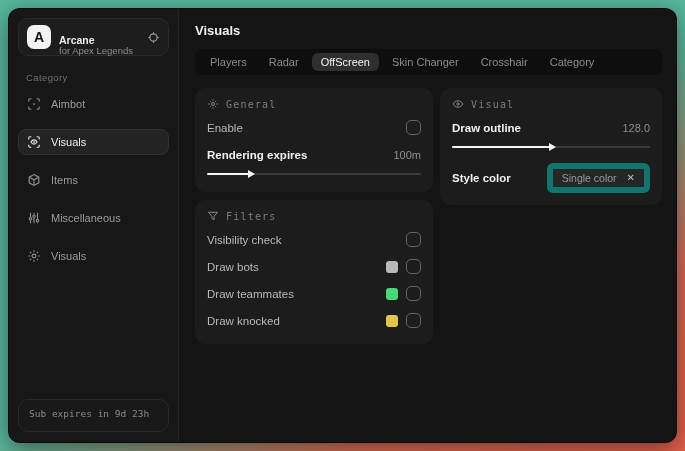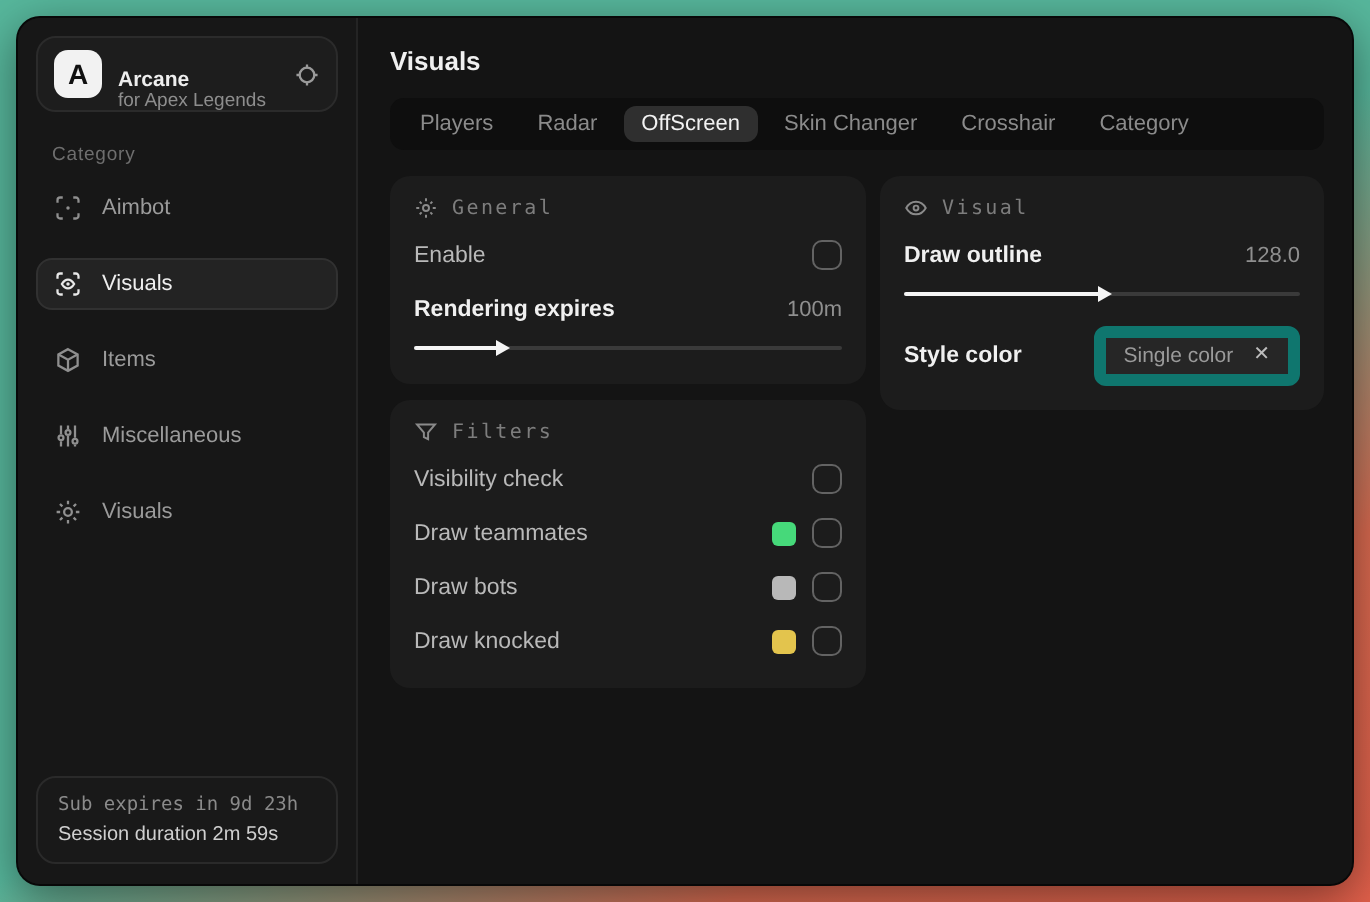--- a/index.html
+++ b/index.html
@@ -242,16 +242,16 @@
             <span class="checkbox"></span>
           </div>
           <div class="row">
+            <span class="row-label">Draw bots</span>
+            <span class="right-group">
+              <span class="swatch" style="background: rgb(184, 184, 184);"></span>
+              <span class="checkbox"></span>
+            </span>
+          </div>
+          <div class="row">
             <span class="row-label">Draw teammates</span>
             <span class="right-group">
               <span class="swatch" style="background: rgb(70, 217, 122);"></span>
-              <span class="checkbox"></span>
-            </span>
-          </div>
-          <div class="row">
-            <span class="row-label">Draw bots</span>
-            <span class="right-group">
-              <span class="swatch" style="background: rgb(184, 184, 184);"></span>
               <span class="checkbox"></span>
             </span>
           </div>

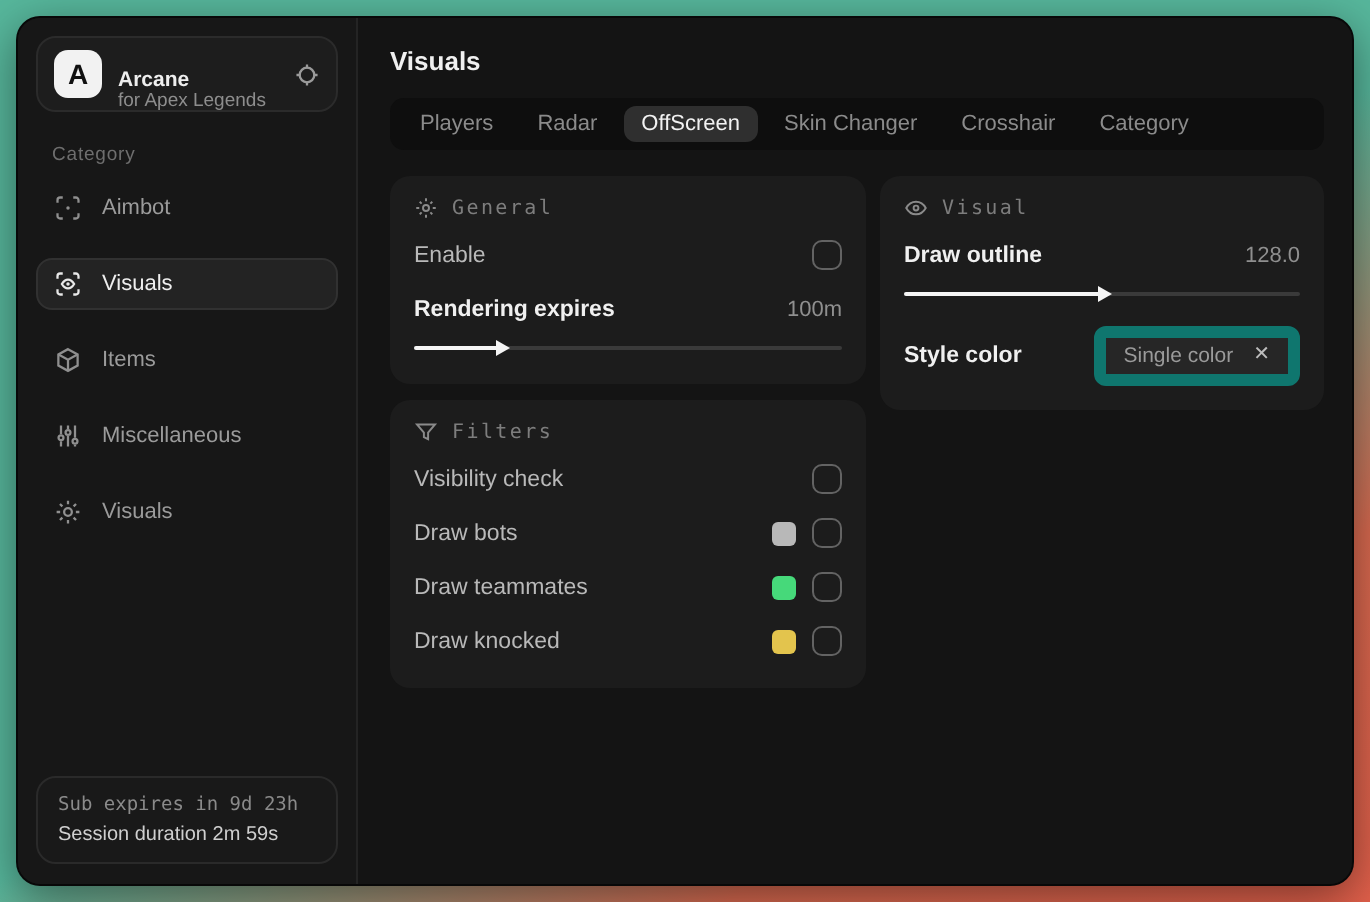--- a/index.html
+++ b/index.html
@@ -184,7 +184,6 @@
 
     <div class="footer-card">
       <div class="footer-line1">Sub expires in 9d 23h</div>
-      <div class="footer-line2">Session duration 2m 59s</div>
     </div>
   </div>
 

